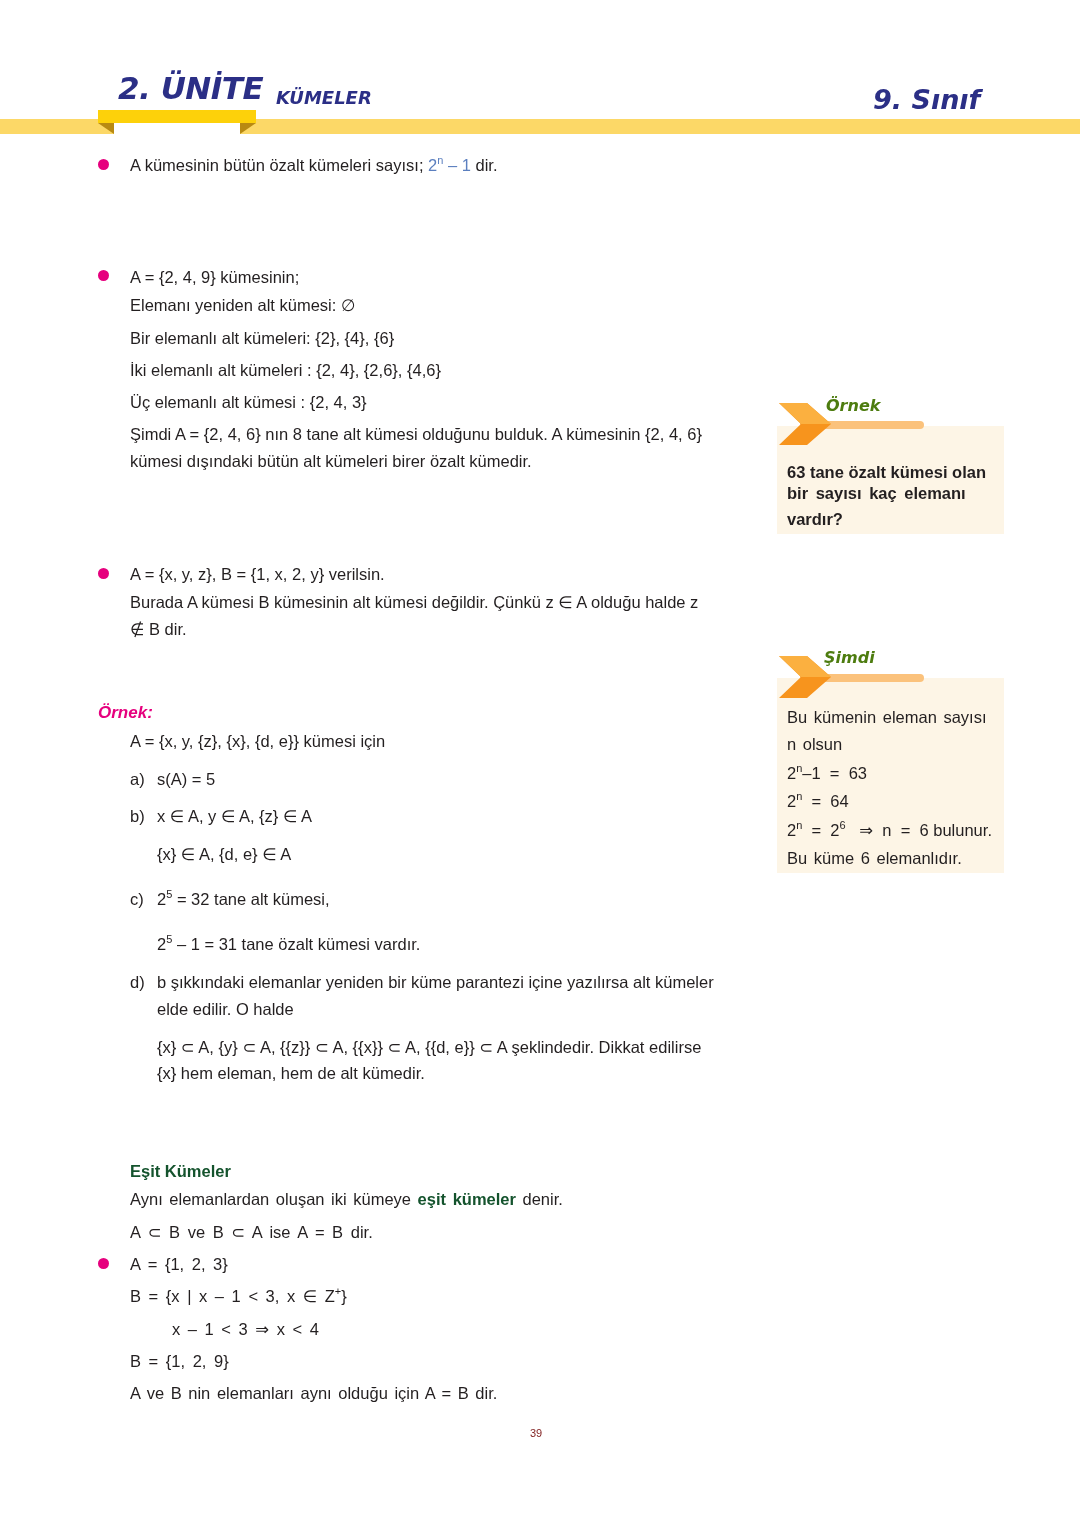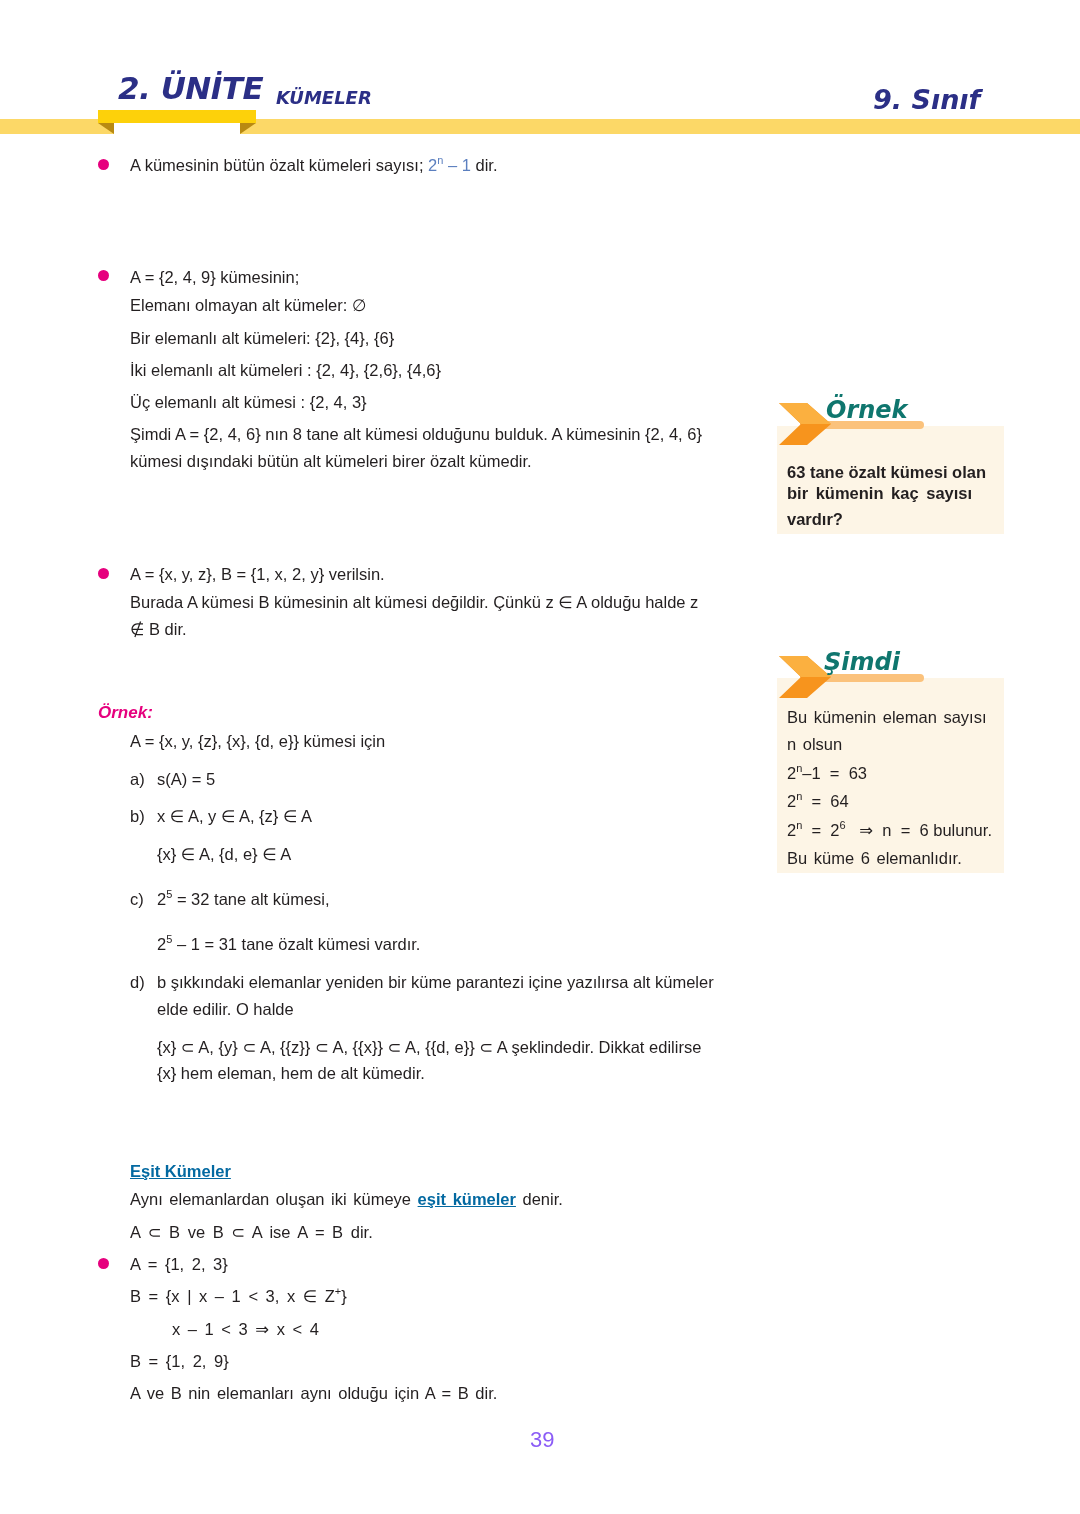--- a/index.html
+++ b/index.html
@@ -54,7 +54,7 @@
 
 <div class="bullet" style="top:270px"></div>
 <div class="line" style="top:267px">A = {2, 4, 9} kümesinin;</div>
-<div class="line" style="top:295px">Elemanı olmayan alt kümeler: ∅</div>
+<div class="line" style="top:295px">Elemanı yeniden alt kümesi: ∅</div>
 <div class="line" style="top:328px">Bir elemanlı alt kümeleri: {2}, {4}, {6}</div>
 <div class="line" style="top:360px">İki elemanlı alt kümeleri : {2, 4}, {2,6}, {4,6}</div>
 <div class="line" style="top:392px">Üç elemanlı alt kümesi : {2, 4, 3}</div>

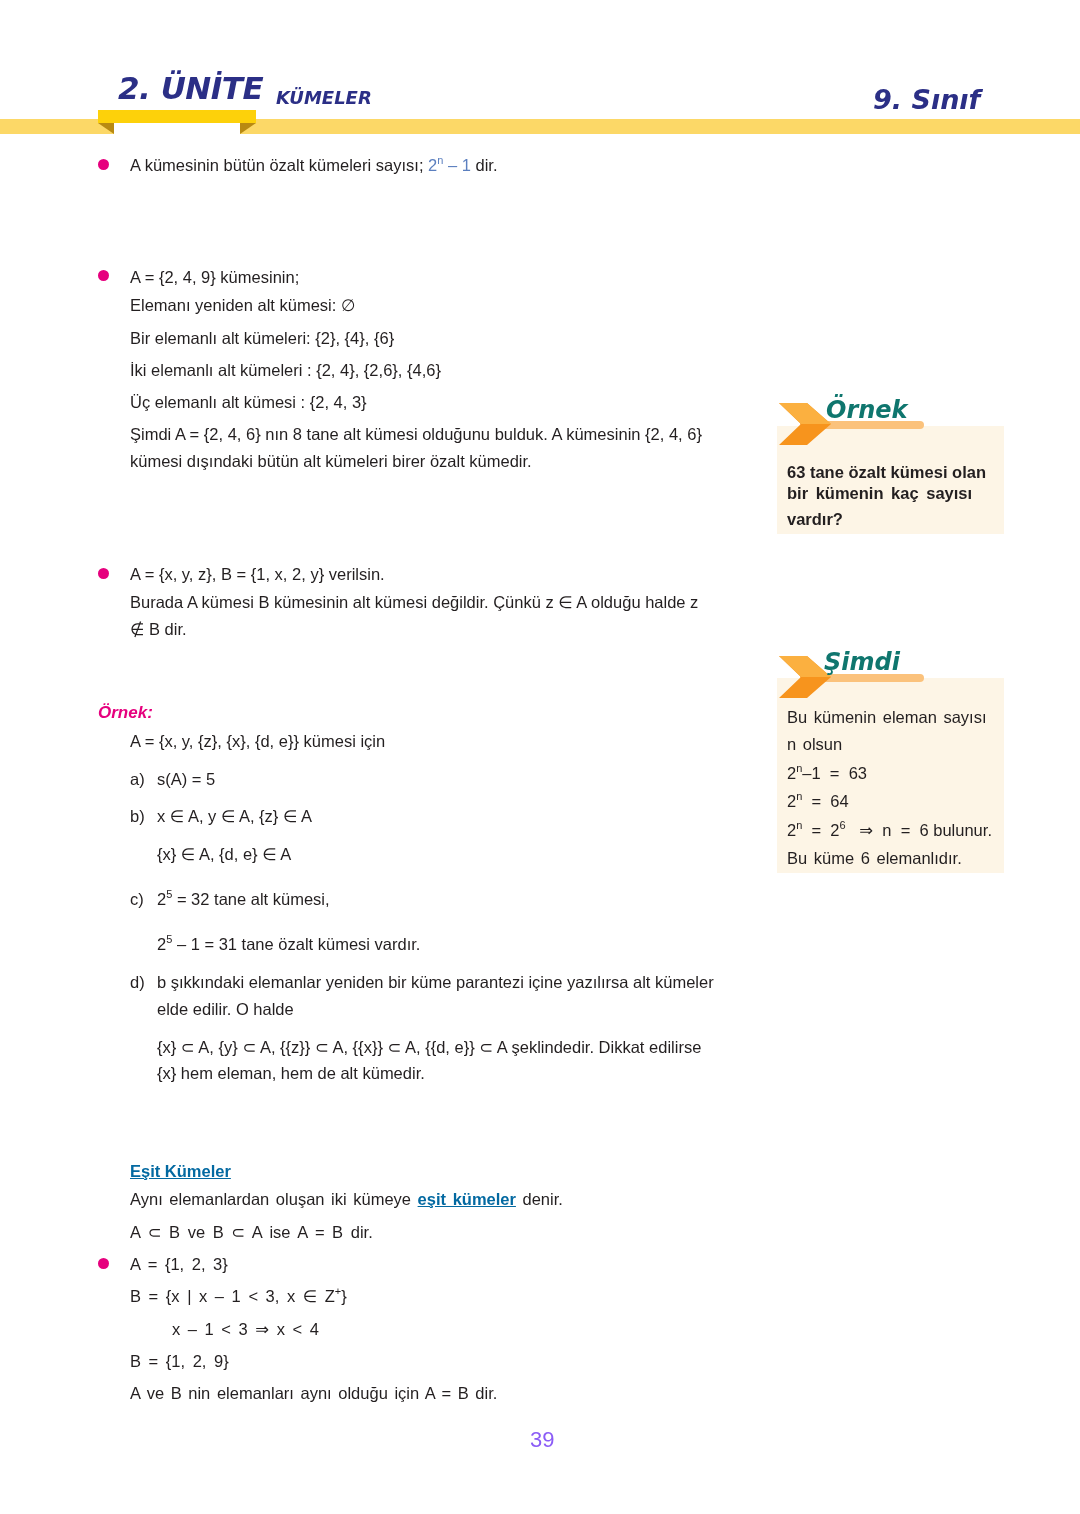--- a/index.html
+++ b/index.html
@@ -32,7 +32,7 @@
   .side-box { position: absolute; background: #fdf5e6; }
   .side-text { position: absolute; left: 787px; font-size: 16.5px; white-space: nowrap; line-height: 20px; }
   .side-title { position: absolute; font-family: "DejaVu Sans", sans-serif; font-style: italic; font-weight: bold;
-                font-size: 24px; color: #0f766e; }
+                font-size: 16px; color: #4d7c0f; }
   .arrow-line { position: absolute; height: 8px; background: #fbc27c; border-radius: 0 4px 4px 0; }
 </style>
 </head>

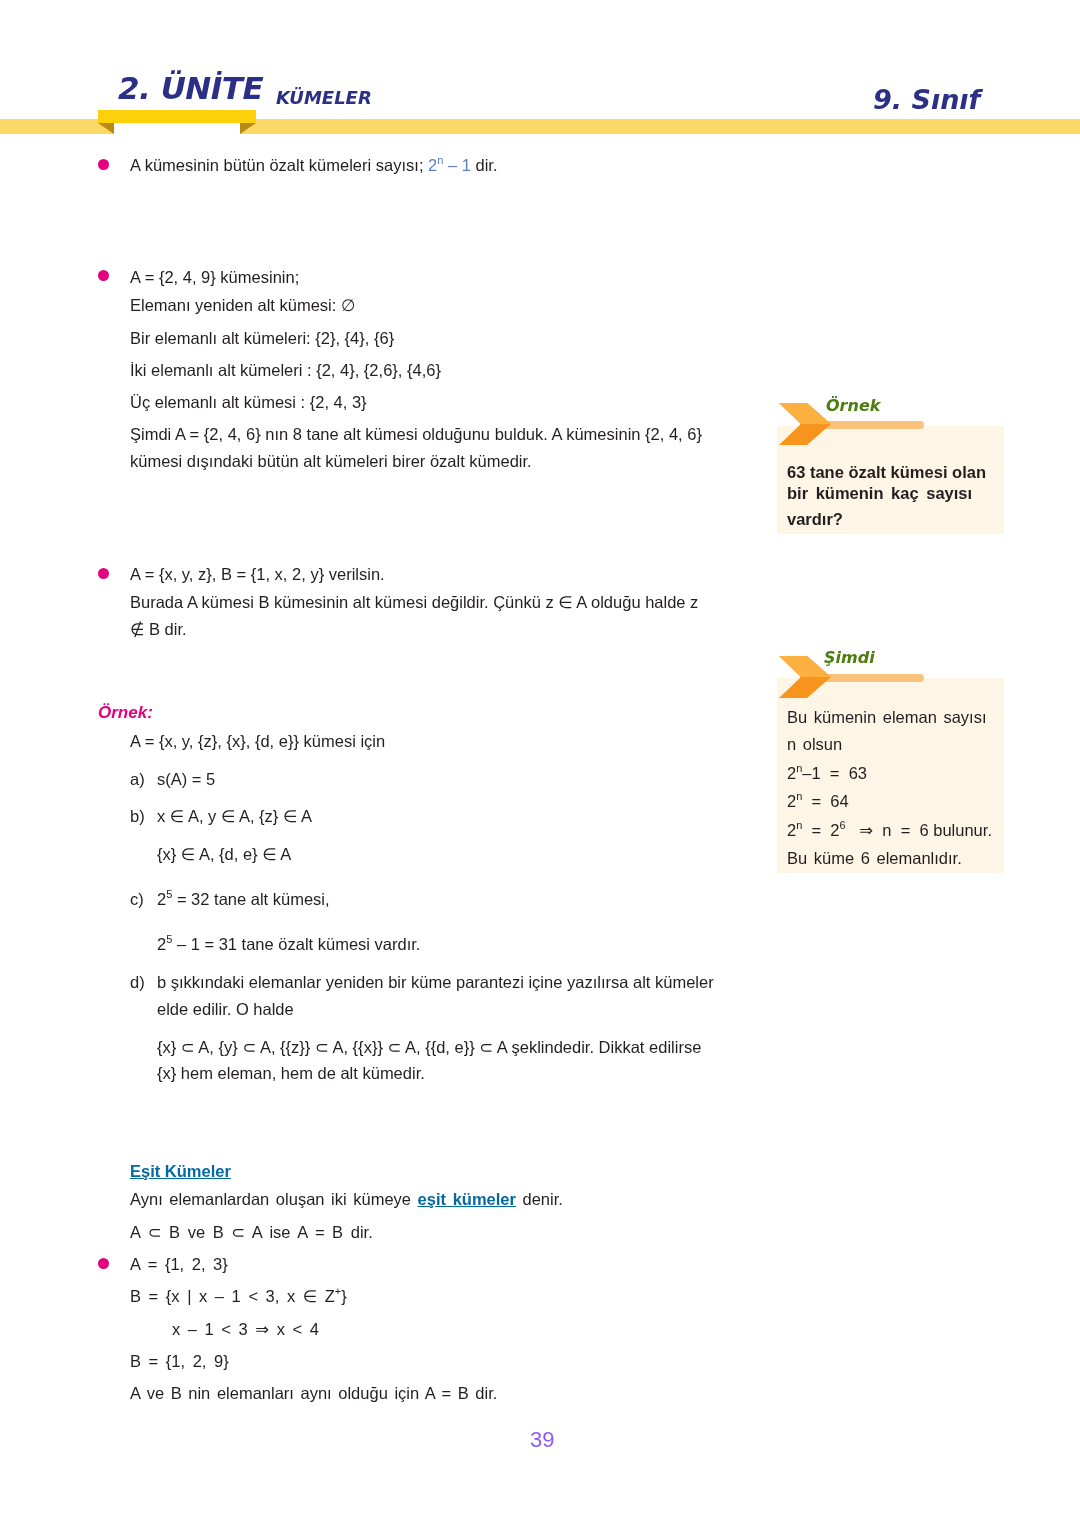--- a/index.html
+++ b/index.html
@@ -104,7 +104,7 @@
 </svg>
 <div class="side-title" style="left:826px;top:396px">Örnek</div>
 <div class="side-text" style="top:462px;font-weight:bold">63 tane özalt kümesi olan</div>
-<div class="side-text" style="top:483px;font-weight:bold;word-spacing:3px">bir kümenin kaç sayısı</div>
+<div class="side-text" style="top:483px;font-weight:bold;word-spacing:3px">bir sayısı kaç elemanı</div>
 <div class="side-text" style="top:509px;font-weight:bold">vardır?</div>
 
 <div class="side-box" style="left:777px;top:678px;width:227px;height:195px"></div>

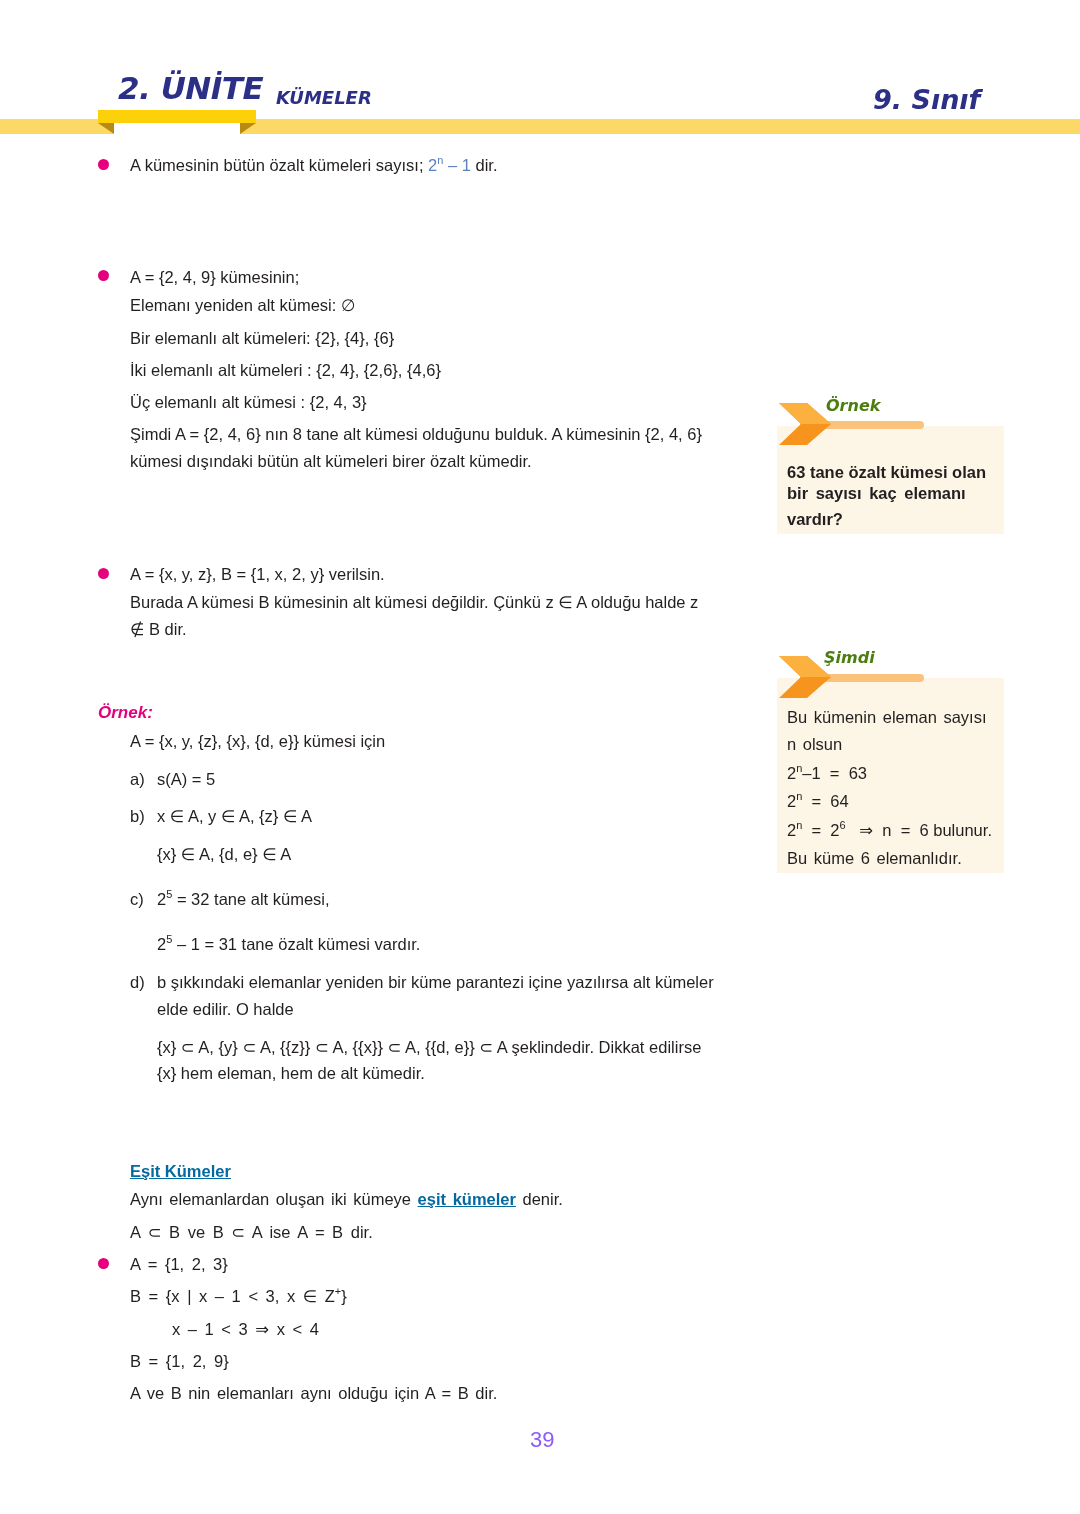--- a/index.html
+++ b/index.html
@@ -24,7 +24,7 @@
   .line { position: absolute; left: 130px; white-space: nowrap; line-height: 20px; }
   .bullet { position: absolute; left: 98px; width: 11px; height: 11px; border-radius: 50%; background: #e6007e; }
   .blue { color: #5b7fbf; margin-top: 20px; }
-  .blue-bold { color: #0369a1; font-weight: bold; text-decoration: underline; }
+  .blue-bold { color: #14532d; font-weight: bold; }
   sup { font-size: 11px; vertical-align: 7px; line-height: 0; }
   .pink-label { left: 98px; top: 703px; font-weight: bold; font-style: italic; color: #e6007e; font-size: 17px; }
   .page-num { left: 530px; top: 1427px; color: #8b5cf6; font-size: 22px; }

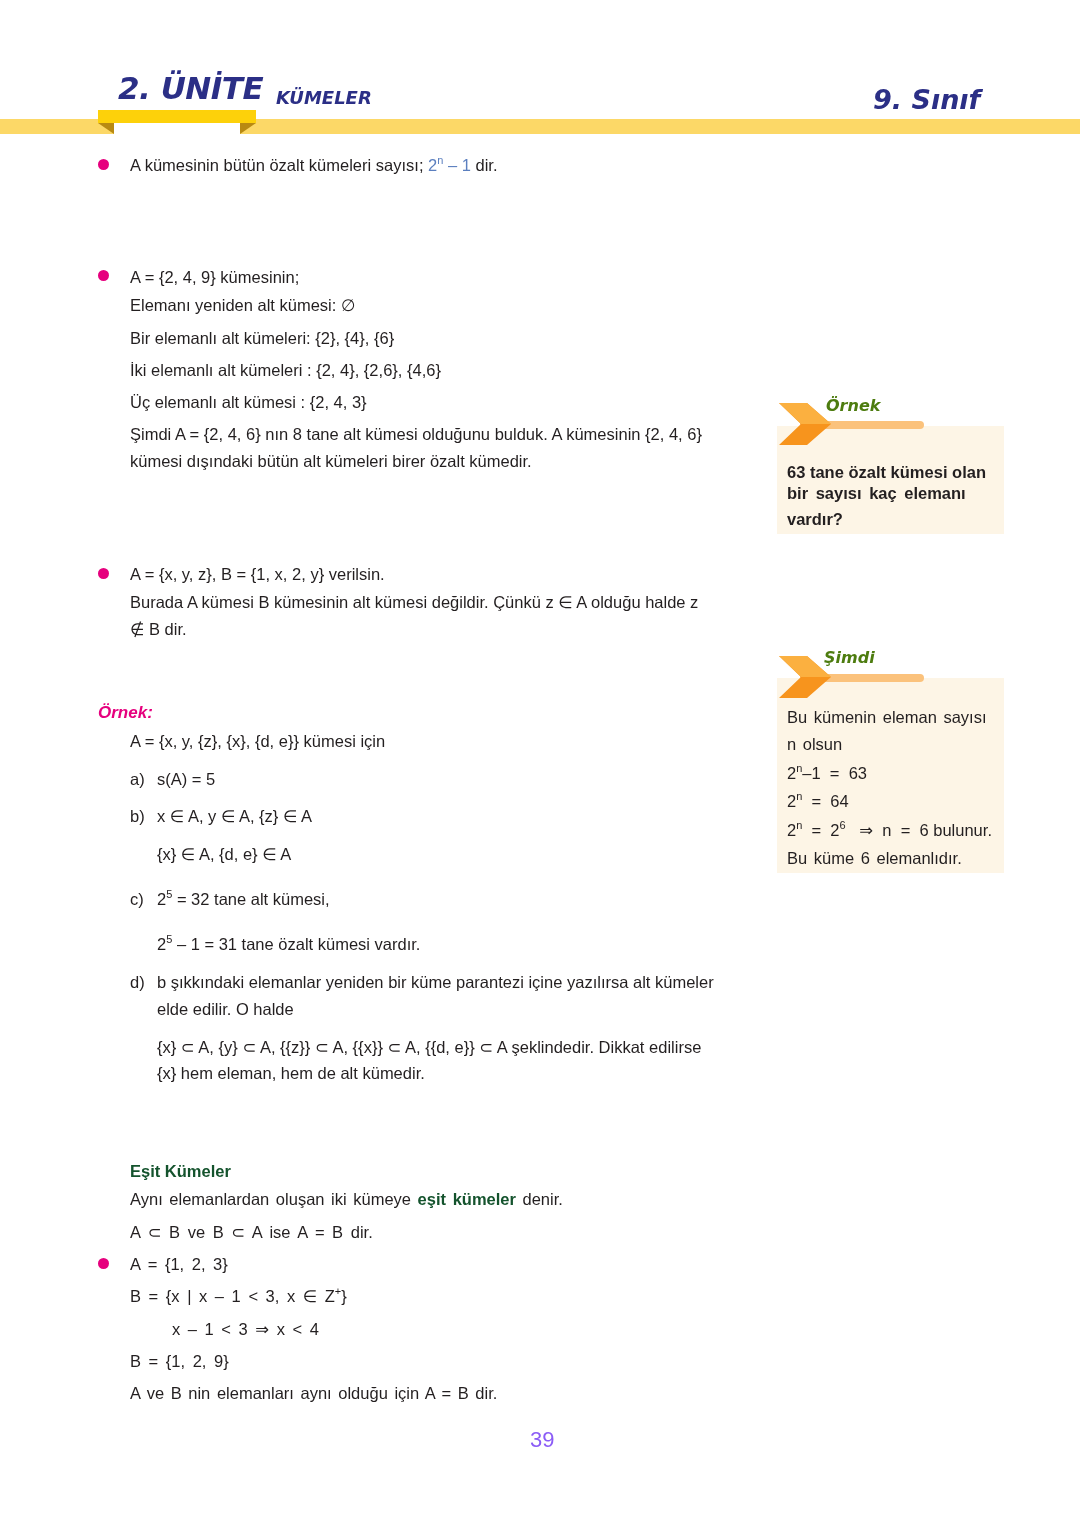--- a/index.html
+++ b/index.html
@@ -27,7 +27,7 @@
   .blue-bold { color: #14532d; font-weight: bold; }
   sup { font-size: 11px; vertical-align: 7px; line-height: 0; }
   .pink-label { left: 98px; top: 703px; font-weight: bold; font-style: italic; color: #e6007e; font-size: 17px; }
-  .page-num { left: 530px; top: 1427px; color: #8b5cf6; font-size: 22px; }
+  .page-num { left: 530px; top: 1427px; color: #7f1d1d; font-size: 11px; }
   
   .side-box { position: absolute; background: #fdf5e6; }
   .side-text { position: absolute; left: 787px; font-size: 16.5px; white-space: nowrap; line-height: 20px; }

